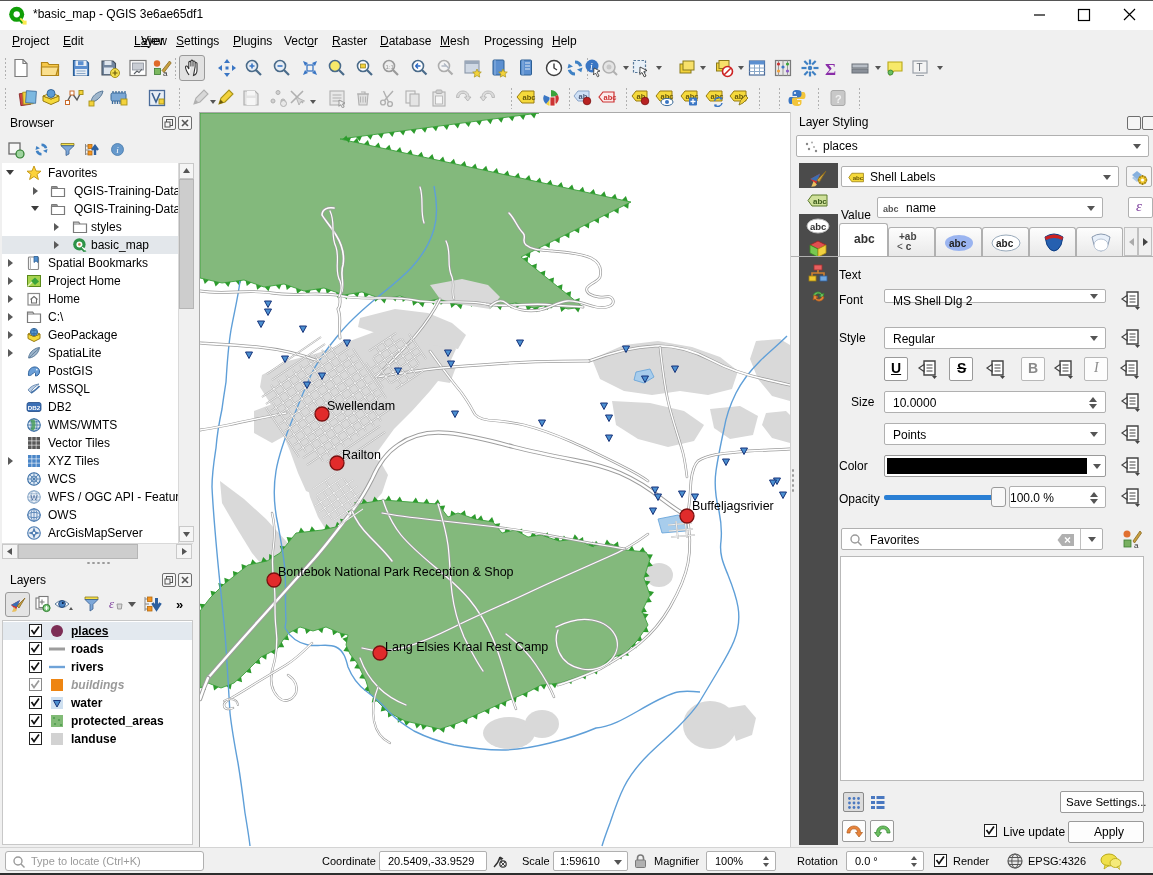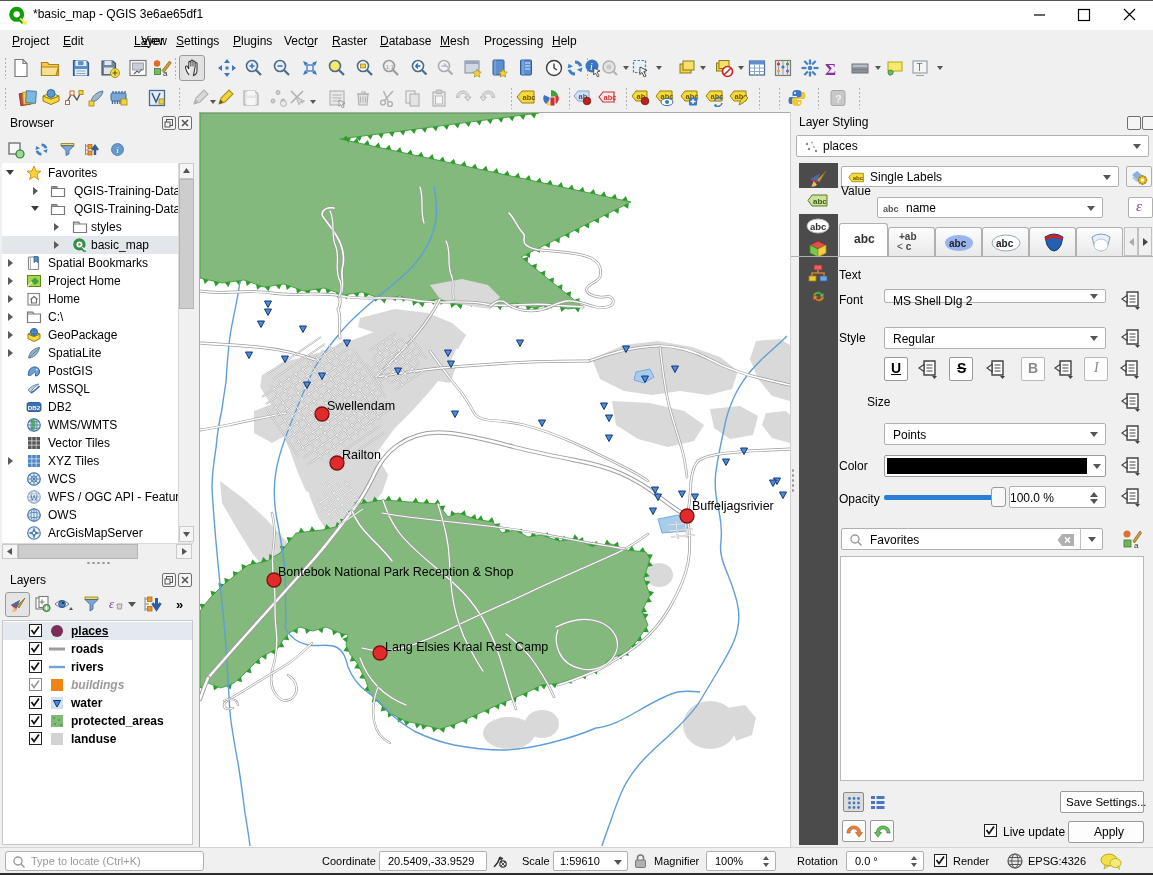--- a/index.html
+++ b/index.html
@@ -1286,7 +1286,7 @@
             <path d="M1 7.5 L5 2 h15 v11 H5 Z" fill="#f5d93b" stroke="#9a7d10" stroke-width="1"></path>
             <text x="6" y="11" font-size="8" font-weight="bold" fill="#6a5a0a" font-family="Liberation Sans,sans-serif">abc</text>
           </svg>
-          <span style="position:absolute;left:28px;top:3px;">Single Labels</span>
+          <span style="position:absolute;left:28px;top:3px;">Shell Labels</span>
           <span class="ca"></span>
         </div>
     <div class="abs" style="left:335px;top:54px;width:26px;height:21px;background:#f5f5f5;border:1px solid #b0b0b0;border-radius:2px;">

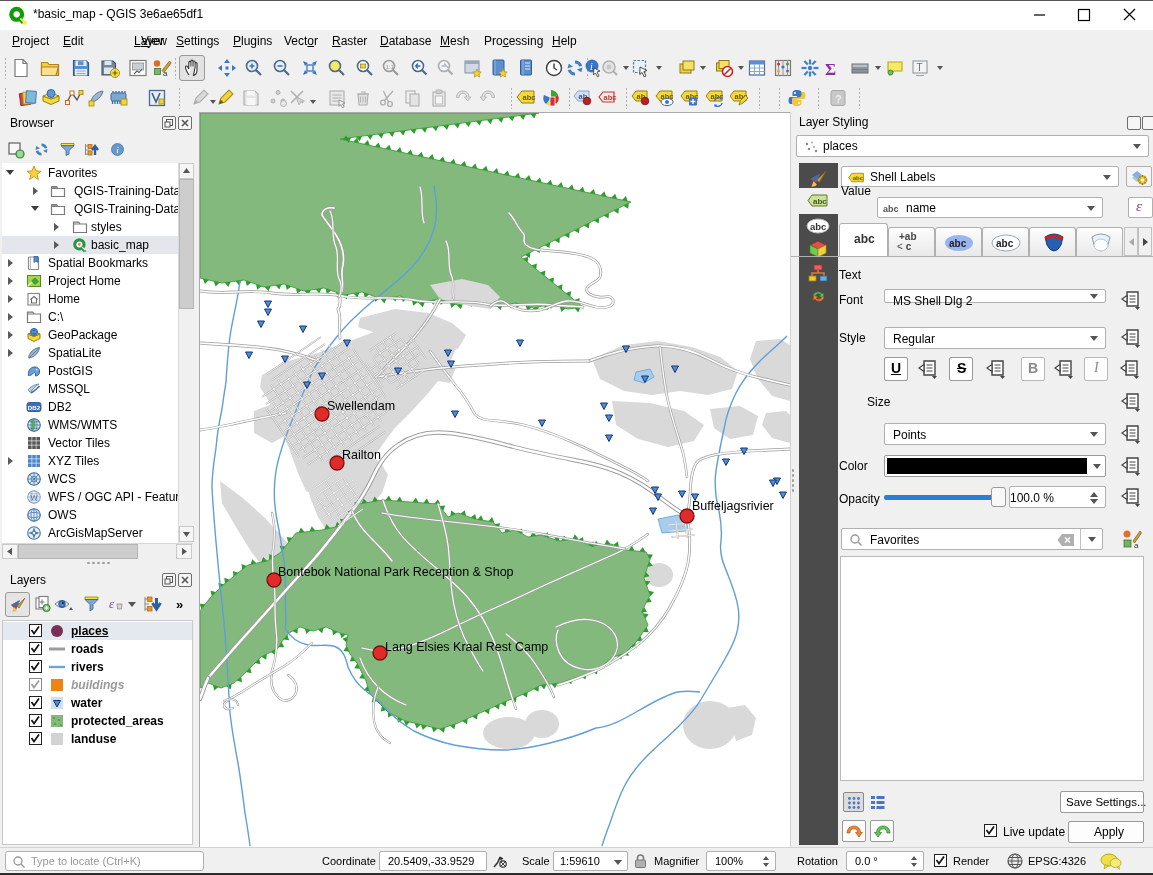--- a/index.html
+++ b/index.html
@@ -1299,7 +1299,7 @@
           </svg>
         </div>
 
-    <span class="label" style="left:50px;top:72px;">Value</span>
+    <span class="label" style="left:50px;top:96px;">Value</span>
     <div class="combo" style="left:86px;top:85px;width:226px;height:21px;">
           <svg class="abs" style="left:5px;top:5px;" width="20" height="11">
             <text x="0" y="9" font-size="9" font-weight="bold" fill="#555" font-family="Liberation Sans,sans-serif">abc</text>

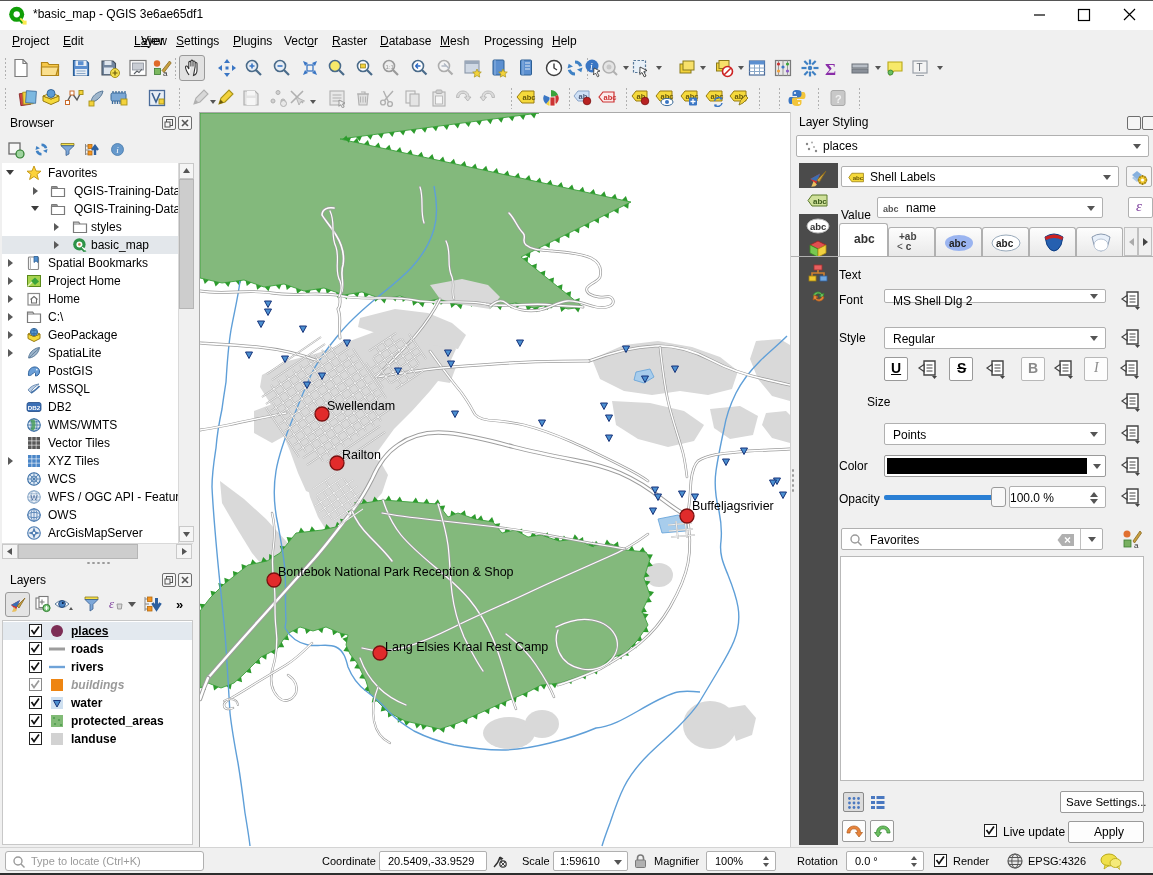--- a/index.html
+++ b/index.html
@@ -1413,7 +1413,7 @@
             <path d="M16 18 l5 0 -2.5 3 z" fill="#444"></path>
           </svg></div>
 
-    <span class="label" style="left:48px;top:283px;padding-left:28px;">Size</span>
+    <span class="label" style="left:32px;top:283px;padding-left:28px;">Size</span>
     <div class="ovbtn" style="left:328px;top:279px;"><svg width="24" height="22" viewBox="0 0 24 22">
             <path d="M8 3 h11 v14 h-11 z" fill="#fff" stroke="#444" stroke-width="1.4"></path>
             <path d="M10.5 7 h6 M10.5 10 h6 M10.5 13 h6" stroke="#444" stroke-width="1.2"></path>

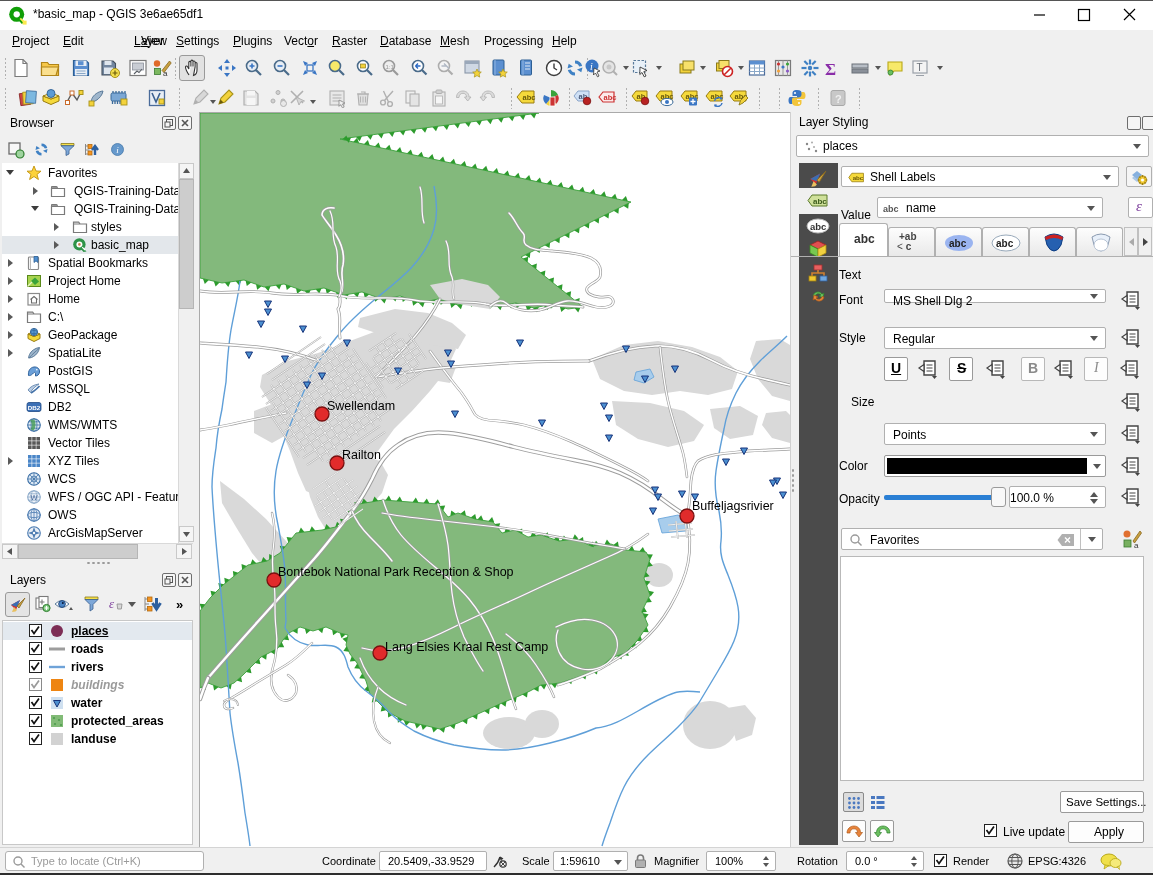--- a/index.html
+++ b/index.html
@@ -1414,6 +1414,11 @@
           </svg></div>
 
     <span class="label" style="left:32px;top:283px;padding-left:28px;">Size</span>
+    <div class="spin" style="left:93px;top:279px;width:222px;height:22px;">
+          <span class="abs" style="left:8px;top:4px;">10.0000</span>
+      <span class="abs" style="left:204px;top:5px;width:0;height:0;border-left:4px solid transparent;border-right:4px solid transparent;border-bottom:5px solid #555;"></span>
+      <span class="abs" style="left:204px;top:12px;width:0;height:0;border-left:4px solid transparent;border-right:4px solid transparent;border-top:5px solid #555;"></span>
+        </div>
     <div class="ovbtn" style="left:328px;top:279px;"><svg width="24" height="22" viewBox="0 0 24 22">
             <path d="M8 3 h11 v14 h-11 z" fill="#fff" stroke="#444" stroke-width="1.4"></path>
             <path d="M10.5 7 h6 M10.5 10 h6 M10.5 13 h6" stroke="#444" stroke-width="1.2"></path>

